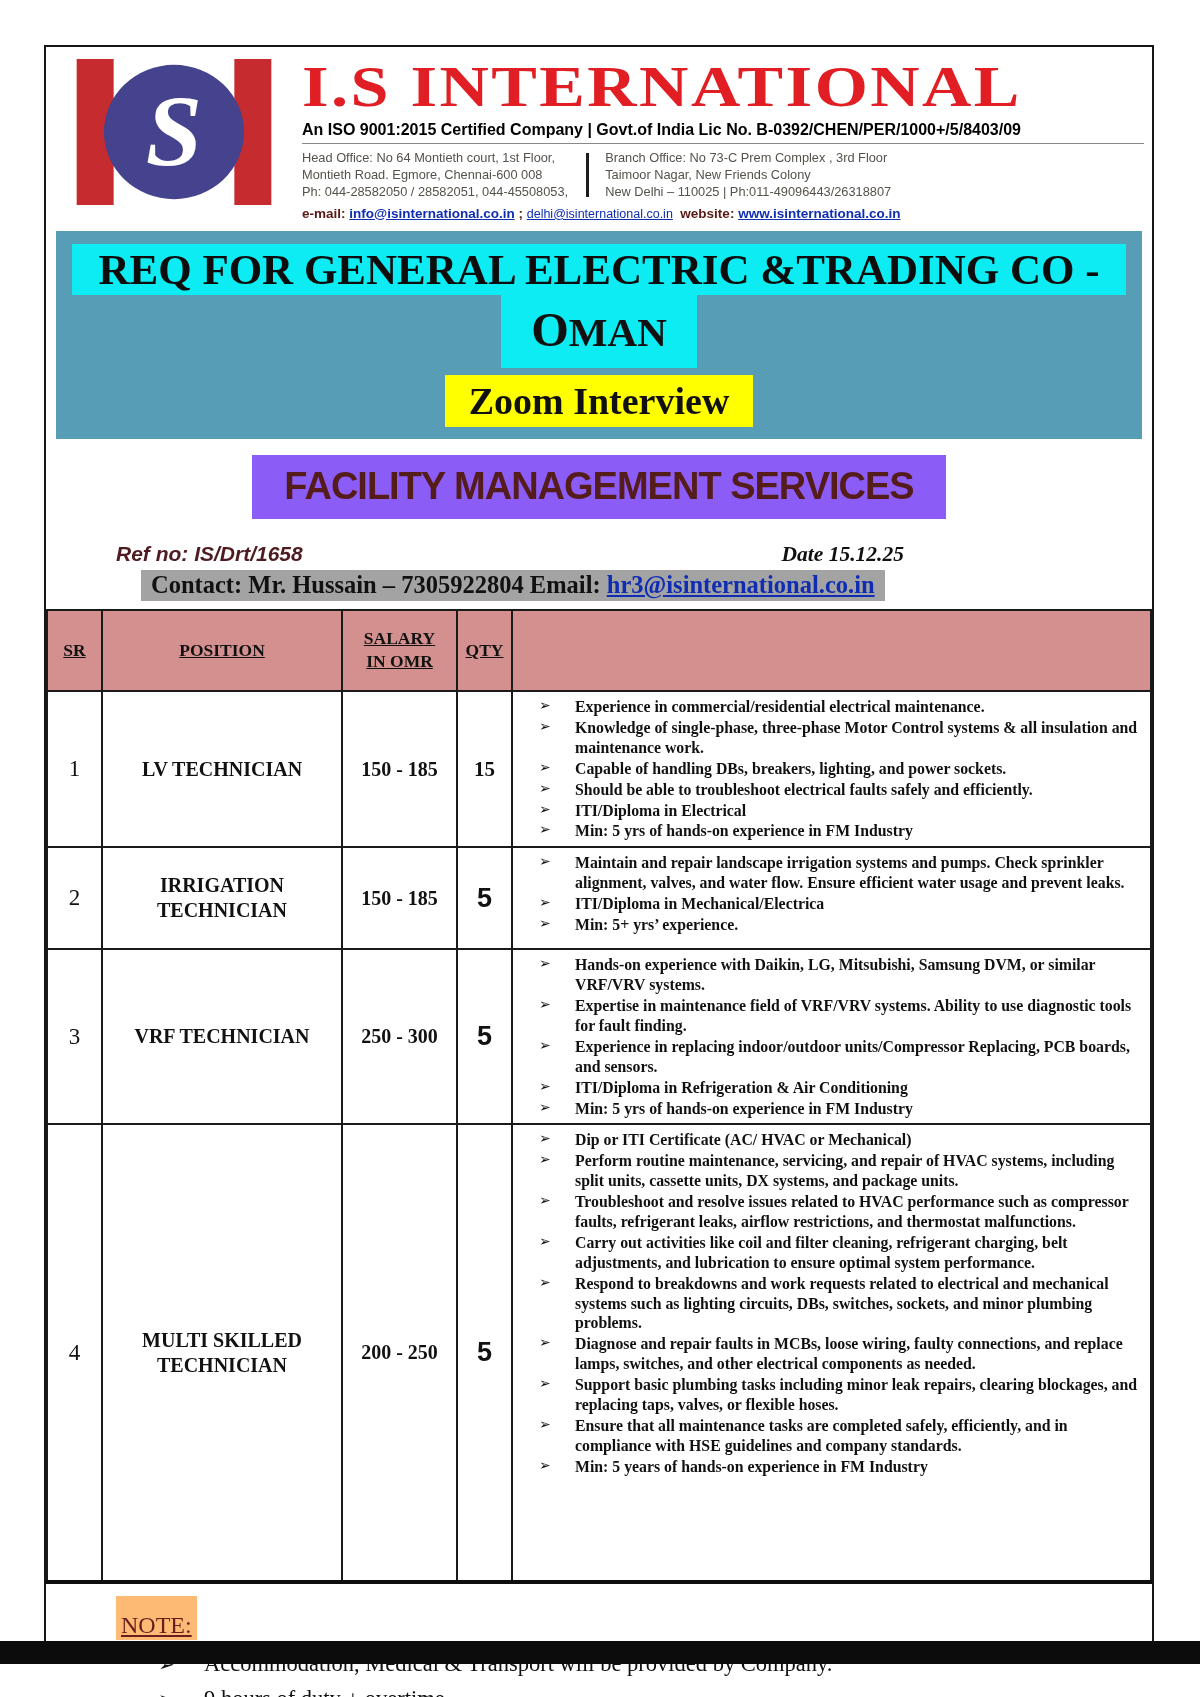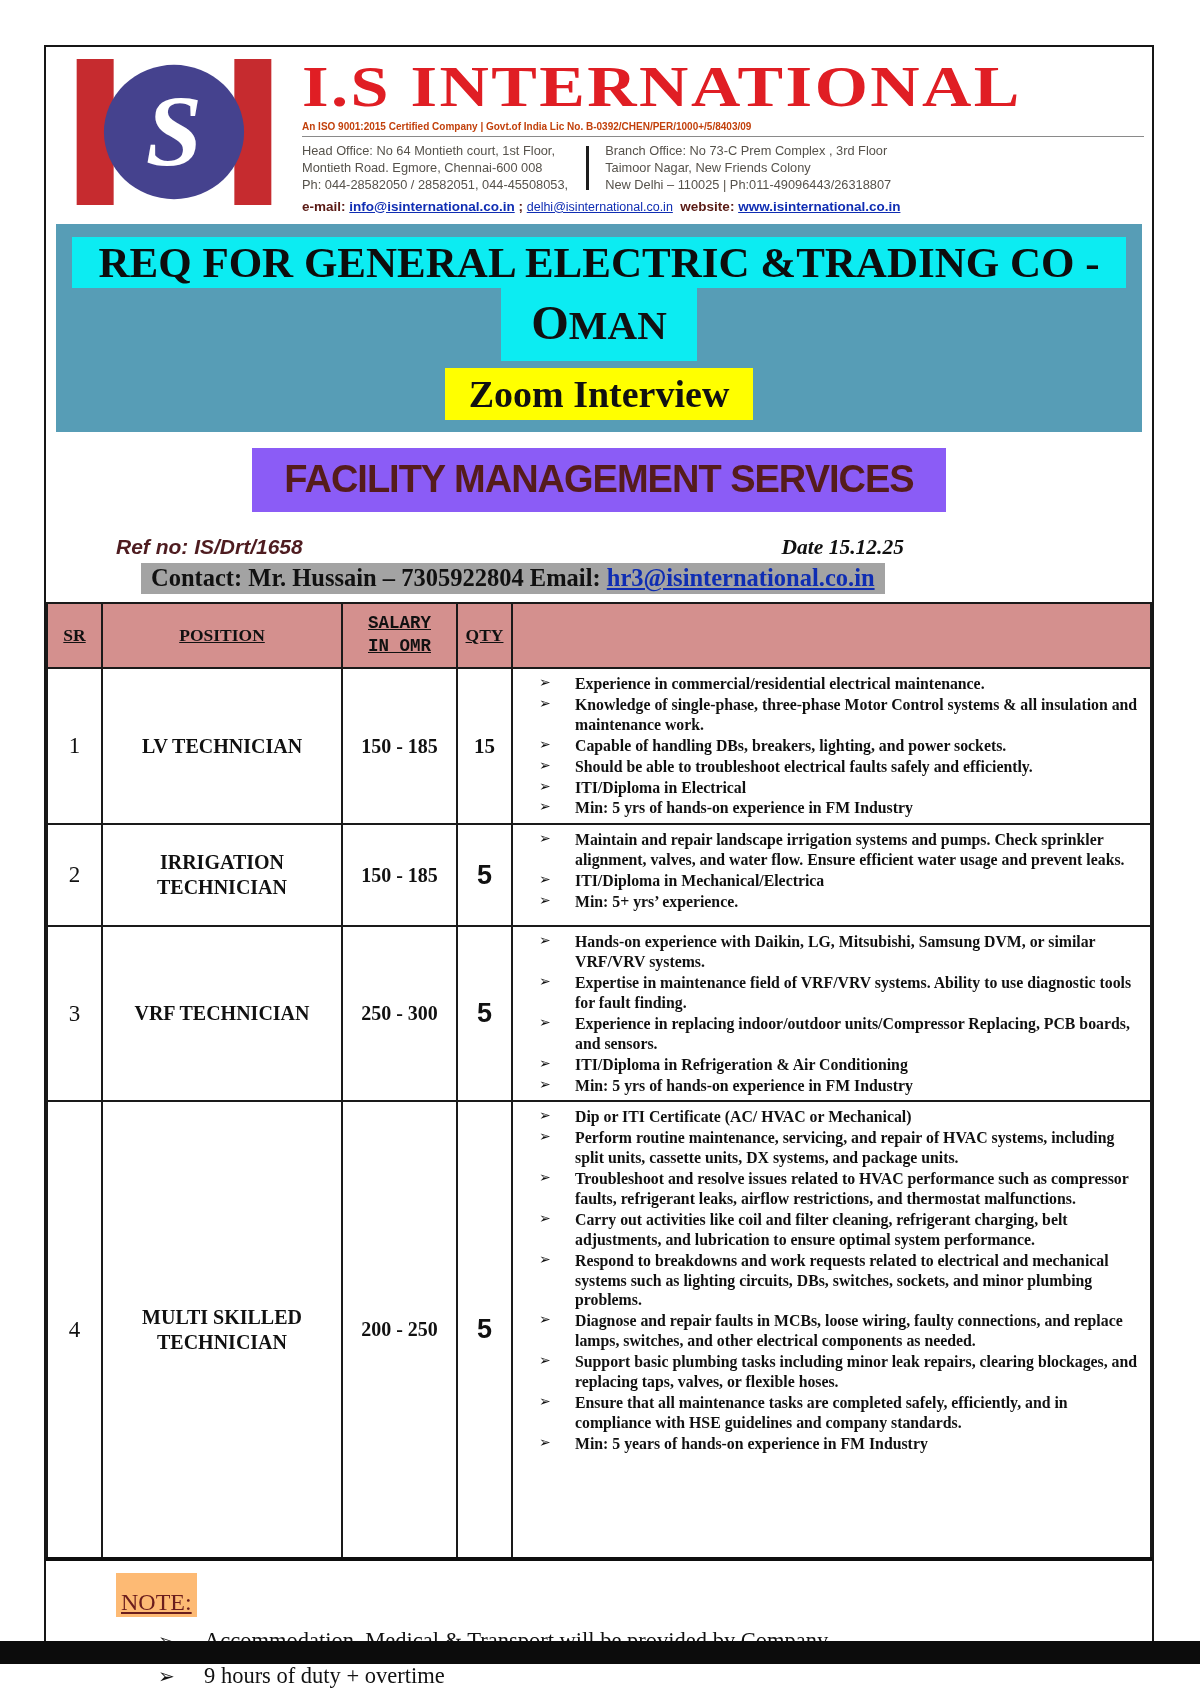--- a/index.html
+++ b/index.html
@@ -27,7 +27,7 @@
     transform:scaleX(1.28);transform-origin:left center;margin-top:2px;
   }
   .iso-line{
-    font-family:"Liberation Sans",sans-serif;font-size:10px;font-weight:bold;color:#c2410c;
+    font-family:"Liberation Sans",sans-serif;font-size:16px;font-weight:bold;color:#000000;
     padding:5px 0 4px;border-bottom:1px solid #8a8a8a;white-space:nowrap;
   }
   .offices{display:flex;padding-top:5px;font-family:"Liberation Sans",sans-serif;

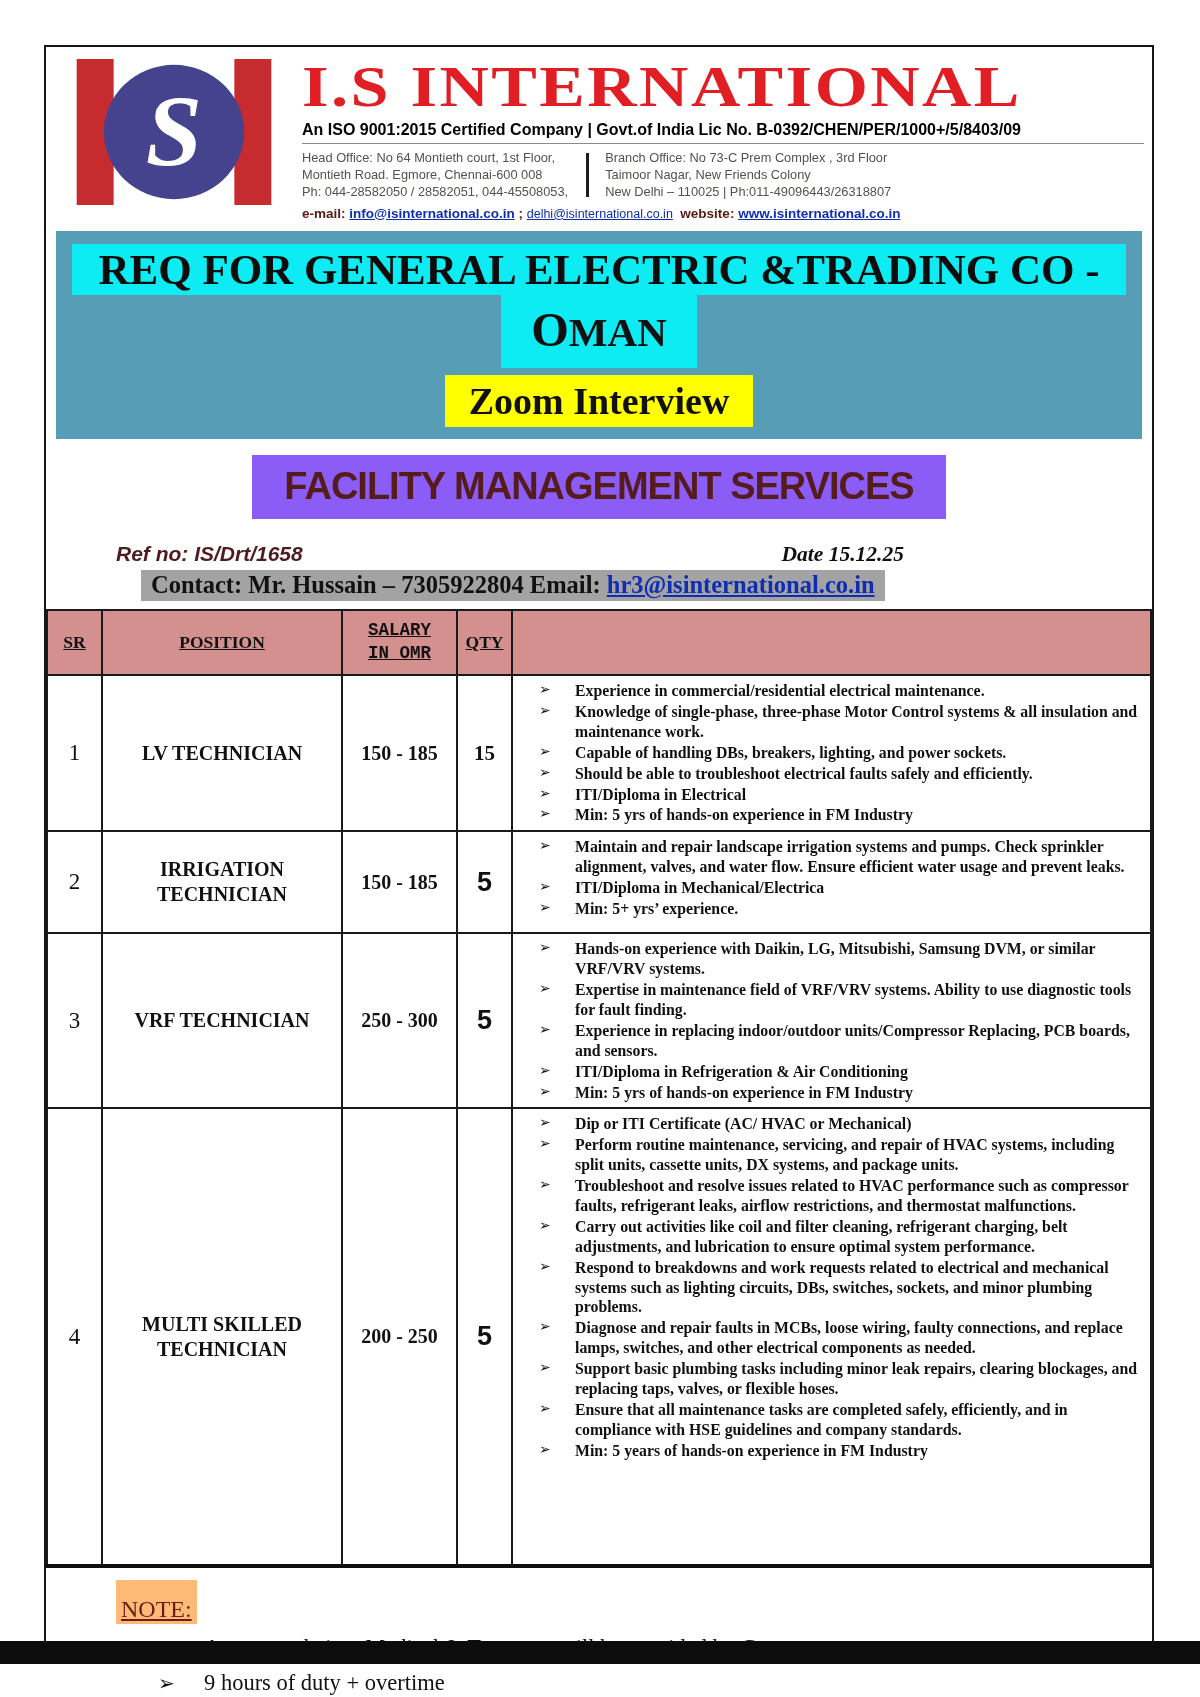--- a/index.html
+++ b/index.html
@@ -68,7 +68,7 @@
   table.jobs thead th{background:#d4908e;font-size:17.5px;font-weight:bold;
     text-decoration:underline;padding:4px 2px;}
   col.c-sr{width:55px;}col.c-pos{width:240px;}col.c-sal{width:115px;}col.c-qty{width:55px;}
-  .salary-head{display:block;width:72px;margin:4px auto;line-height:1.35;font-family:Liberation Mono, monospace;}
+  .salary-head{display:block;width:72px;margin:12px auto;line-height:1.35;}
   td.sr{font-size:23px;text-align:center;}
   td.pos{font-weight:bold;font-size:20px;text-align:center;padding:0 8px;line-height:1.25;}
   td.sal{font-weight:bold;font-size:20px;text-align:center;}

